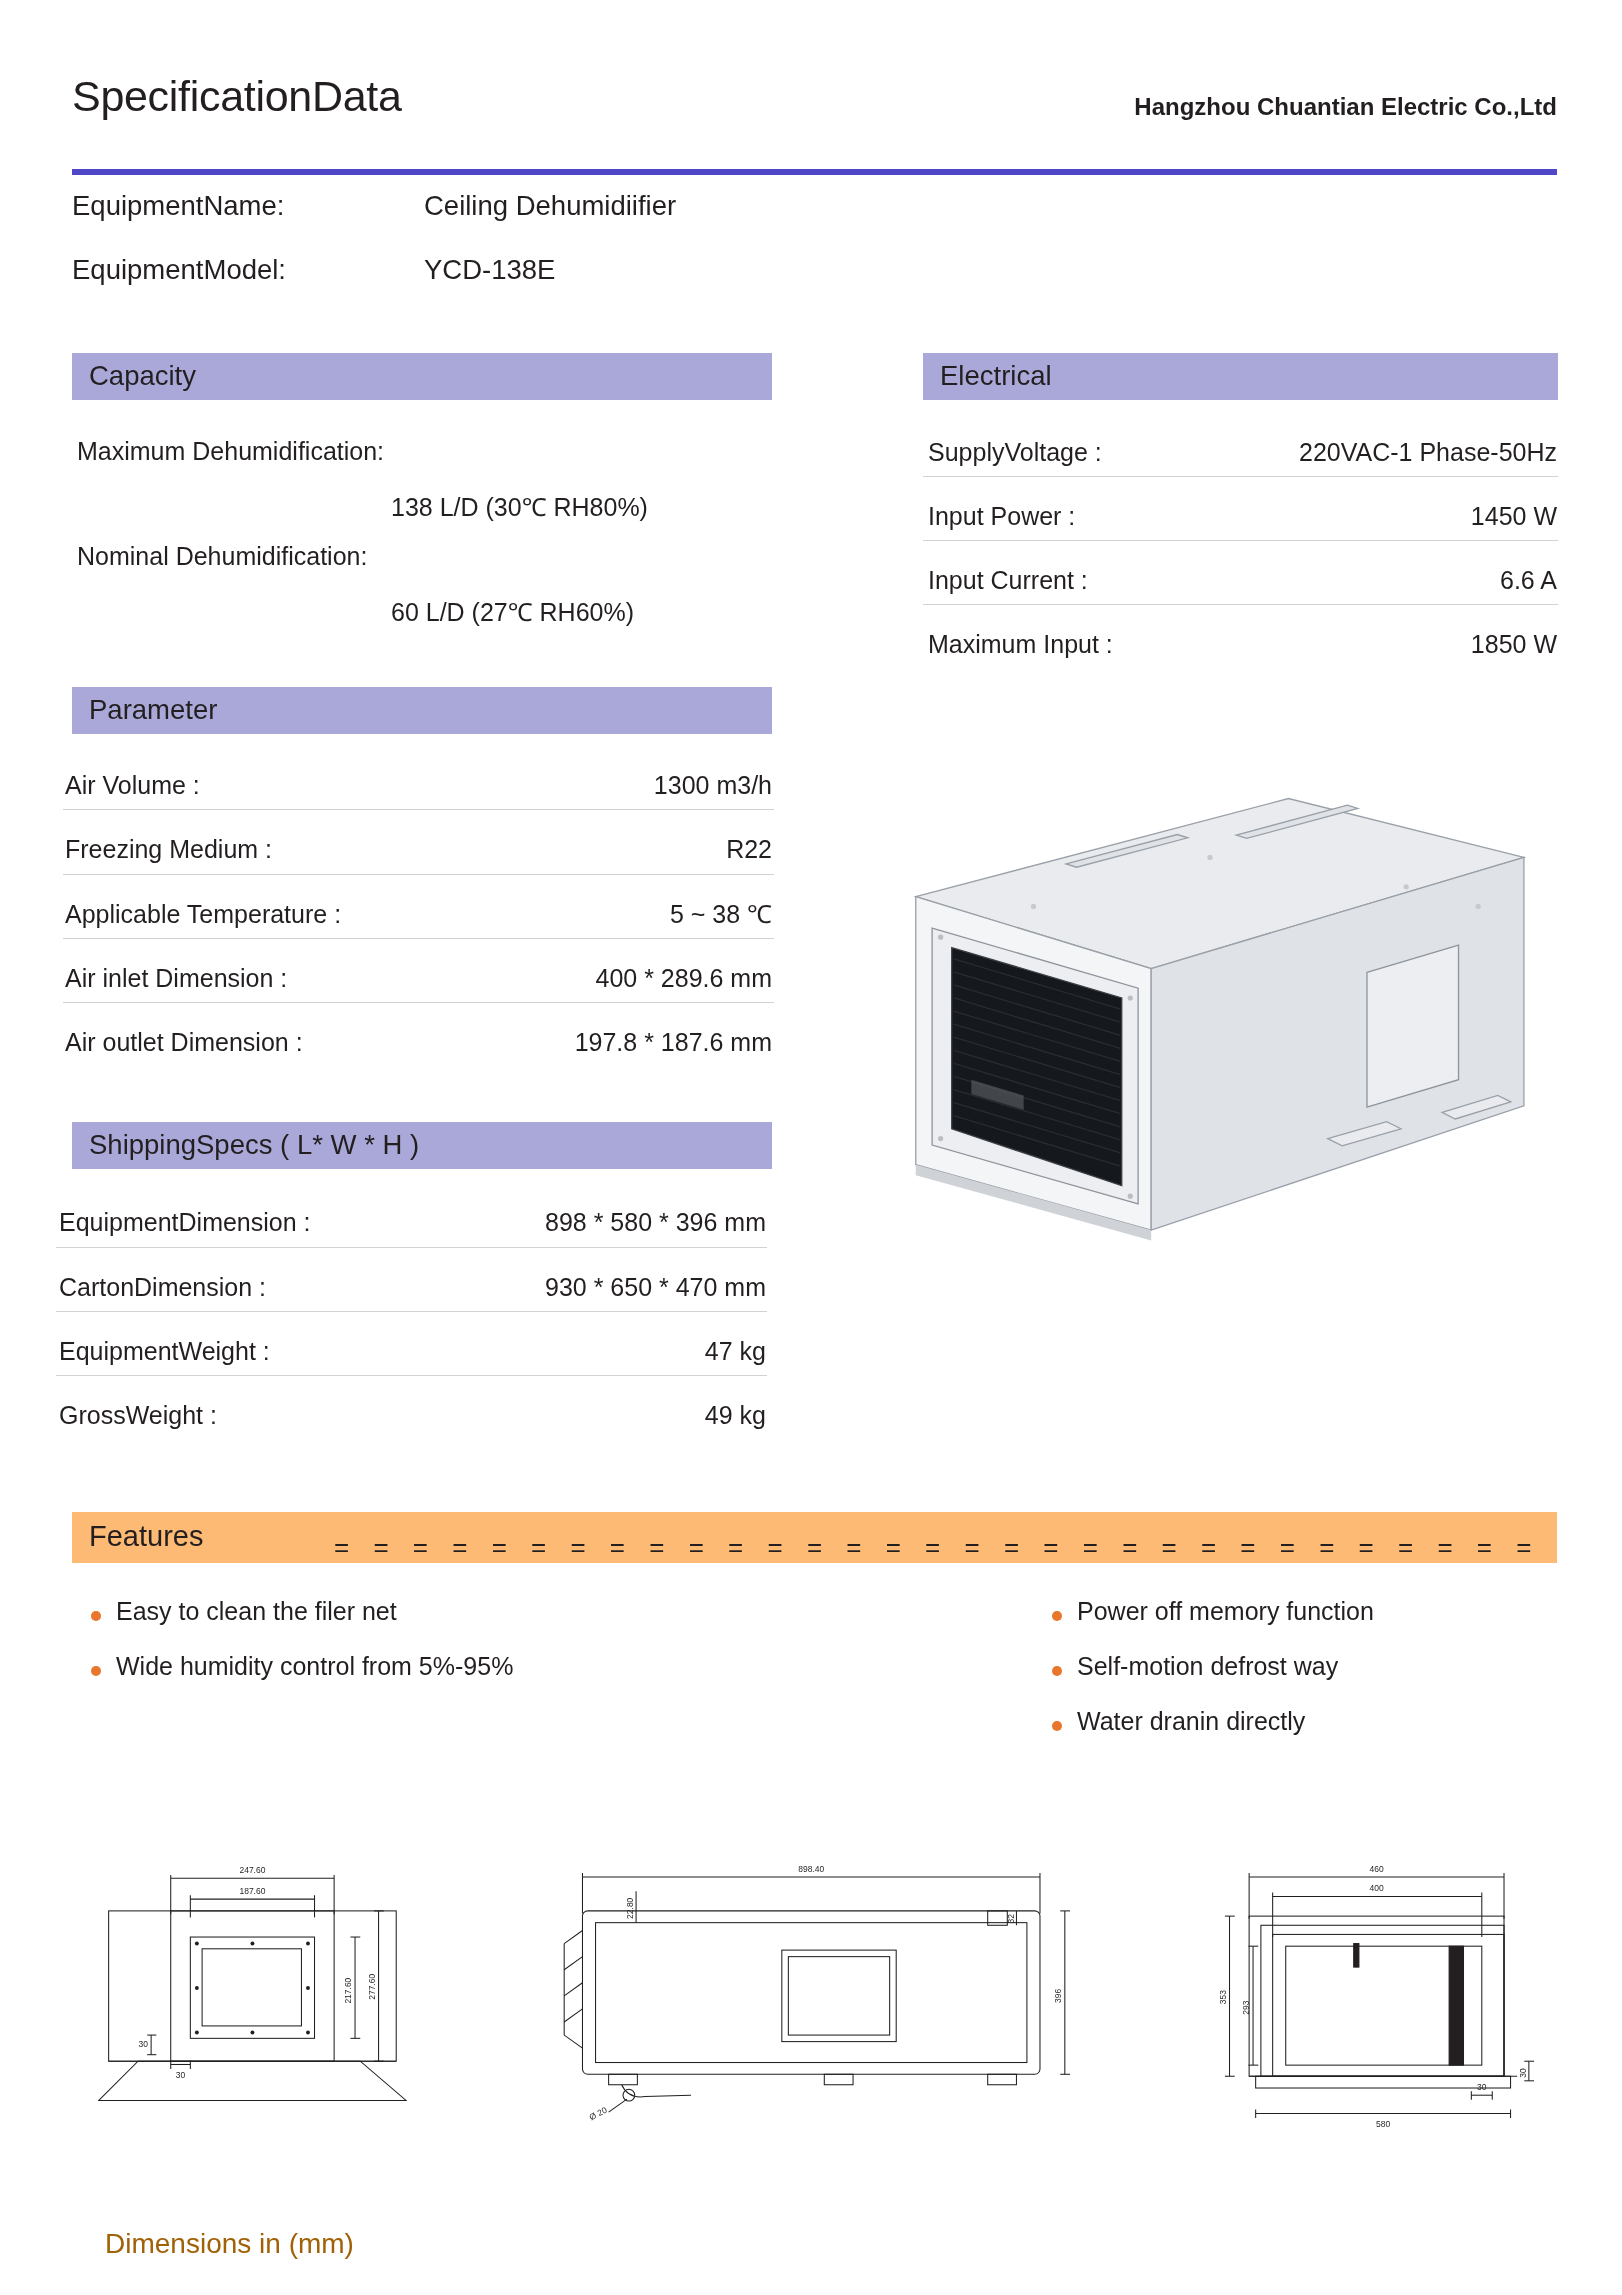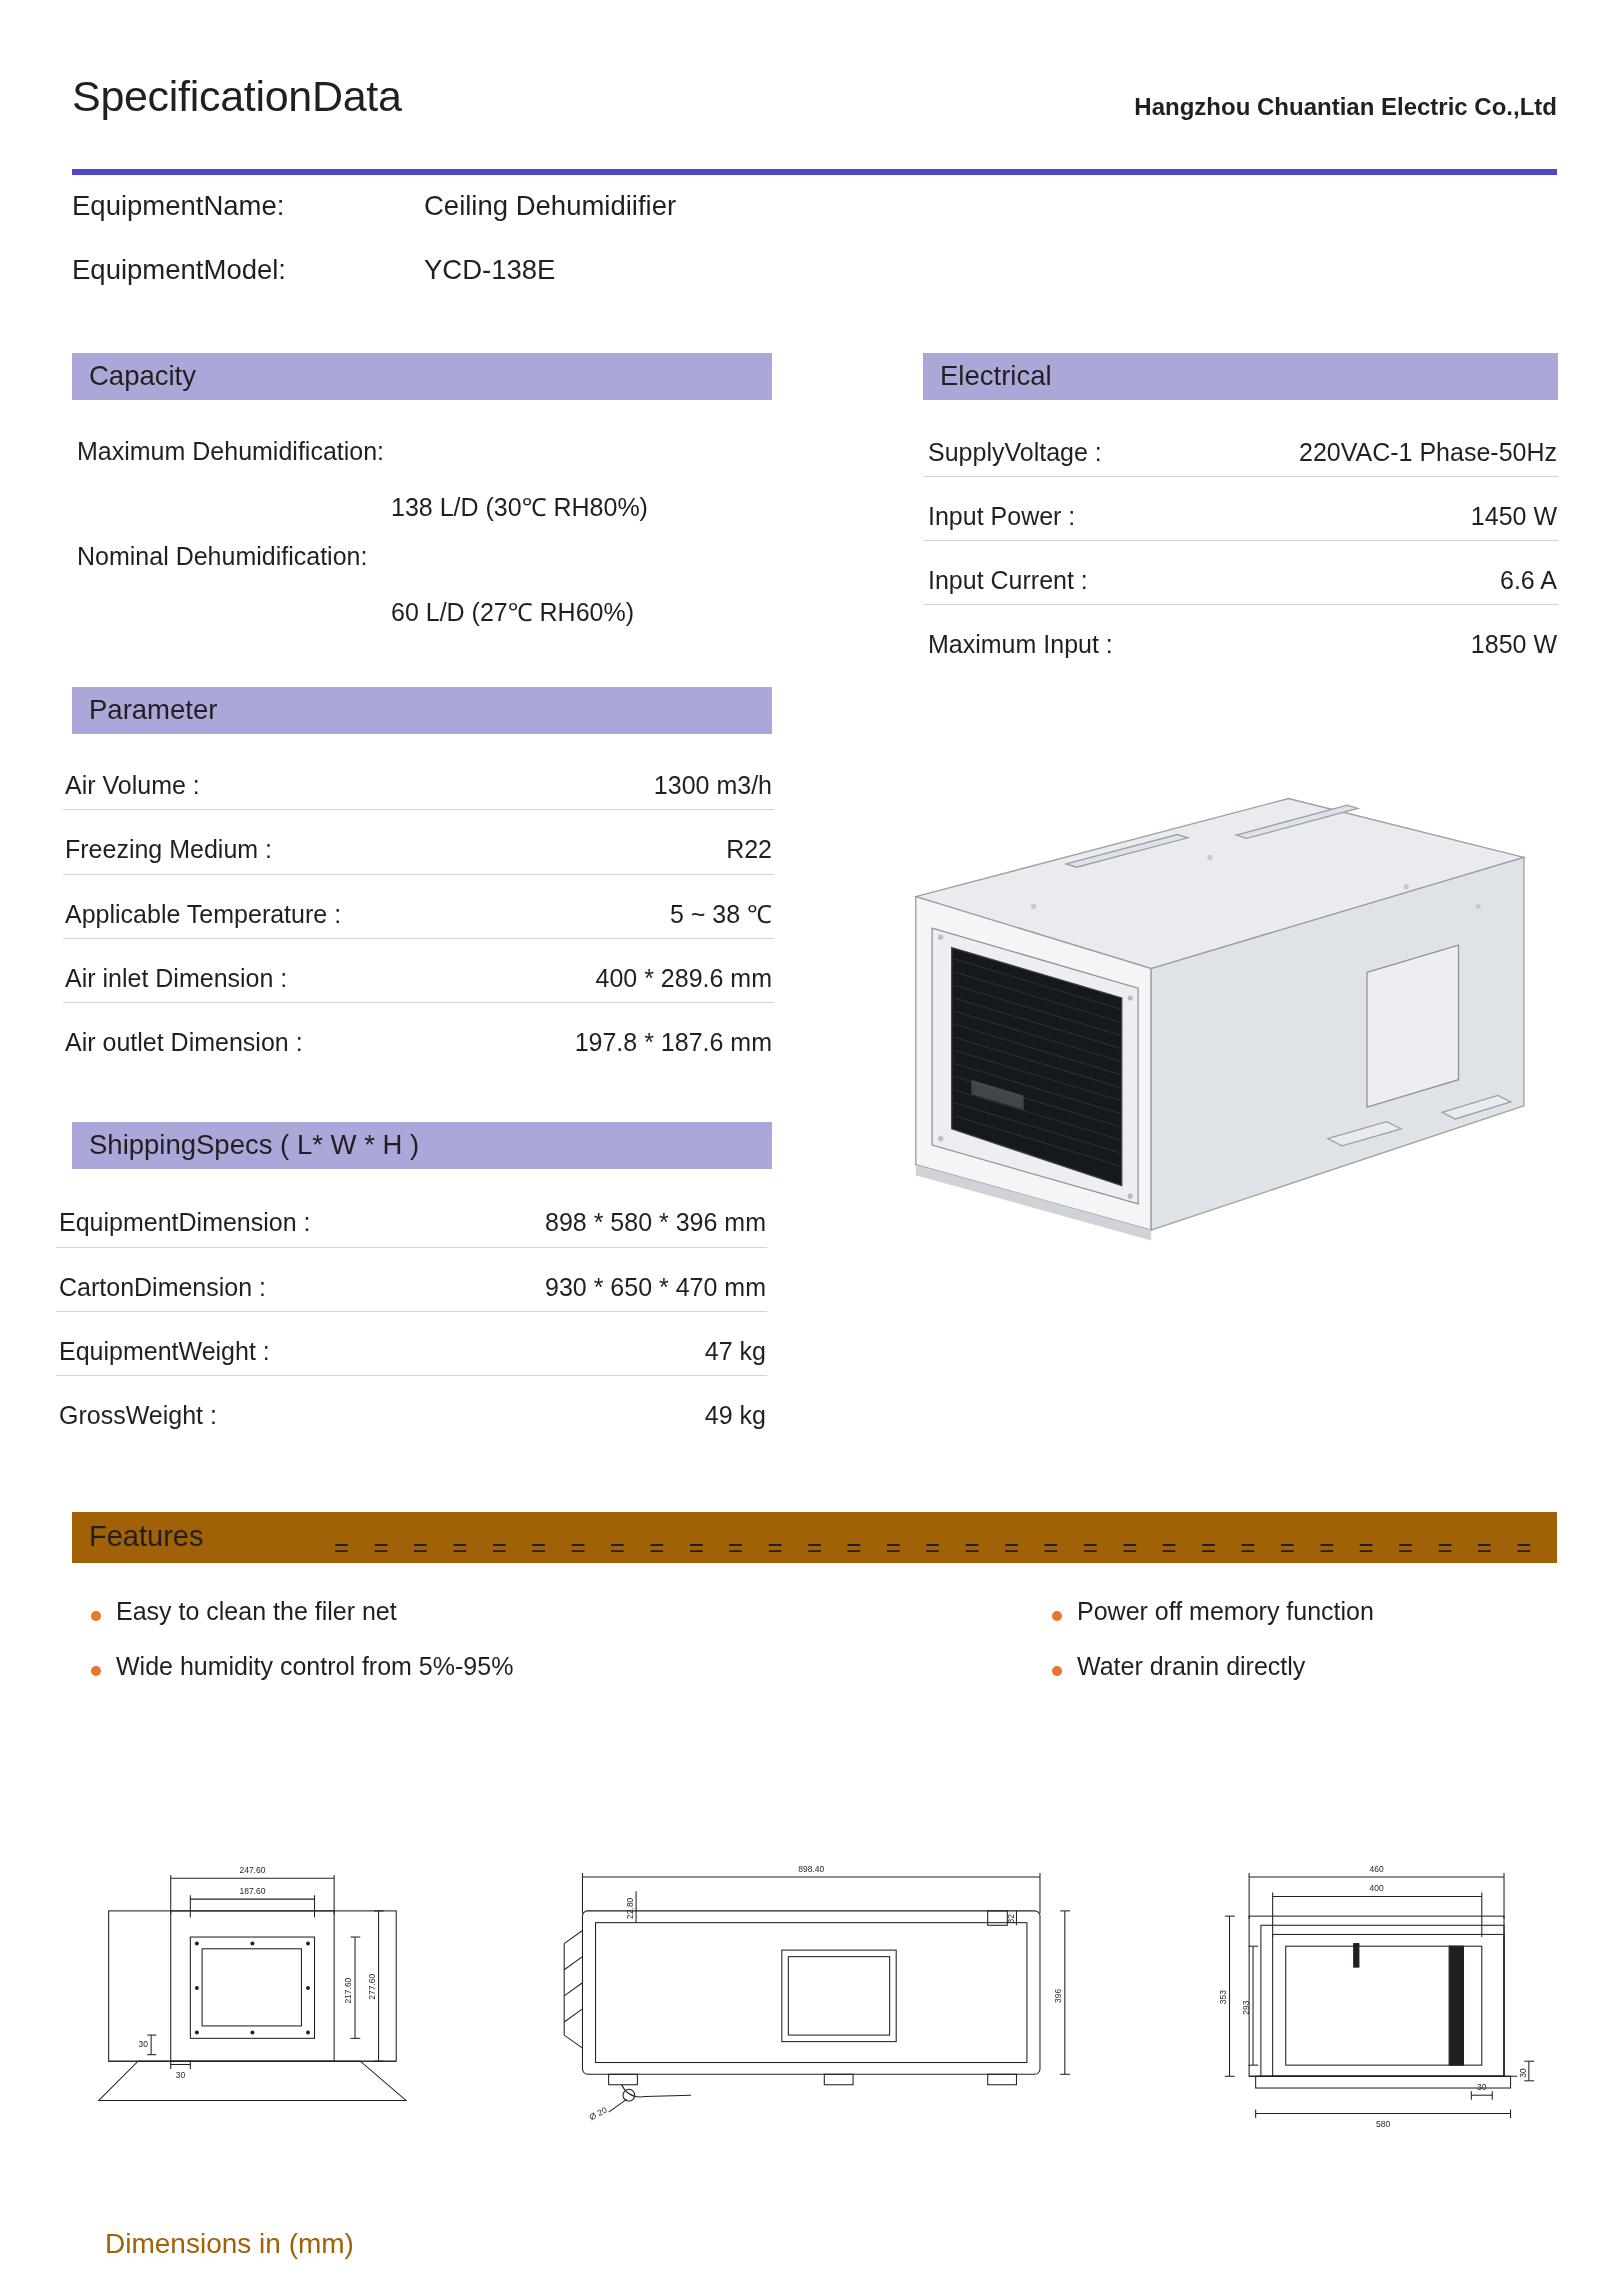--- a/index.html
+++ b/index.html
@@ -137,7 +137,7 @@
     top: 1512px;
     width: 1485px;
     height: 51px;
-    background: #a16207;
+    background: #fdba74;
   }
   .features-title {
     position: absolute;

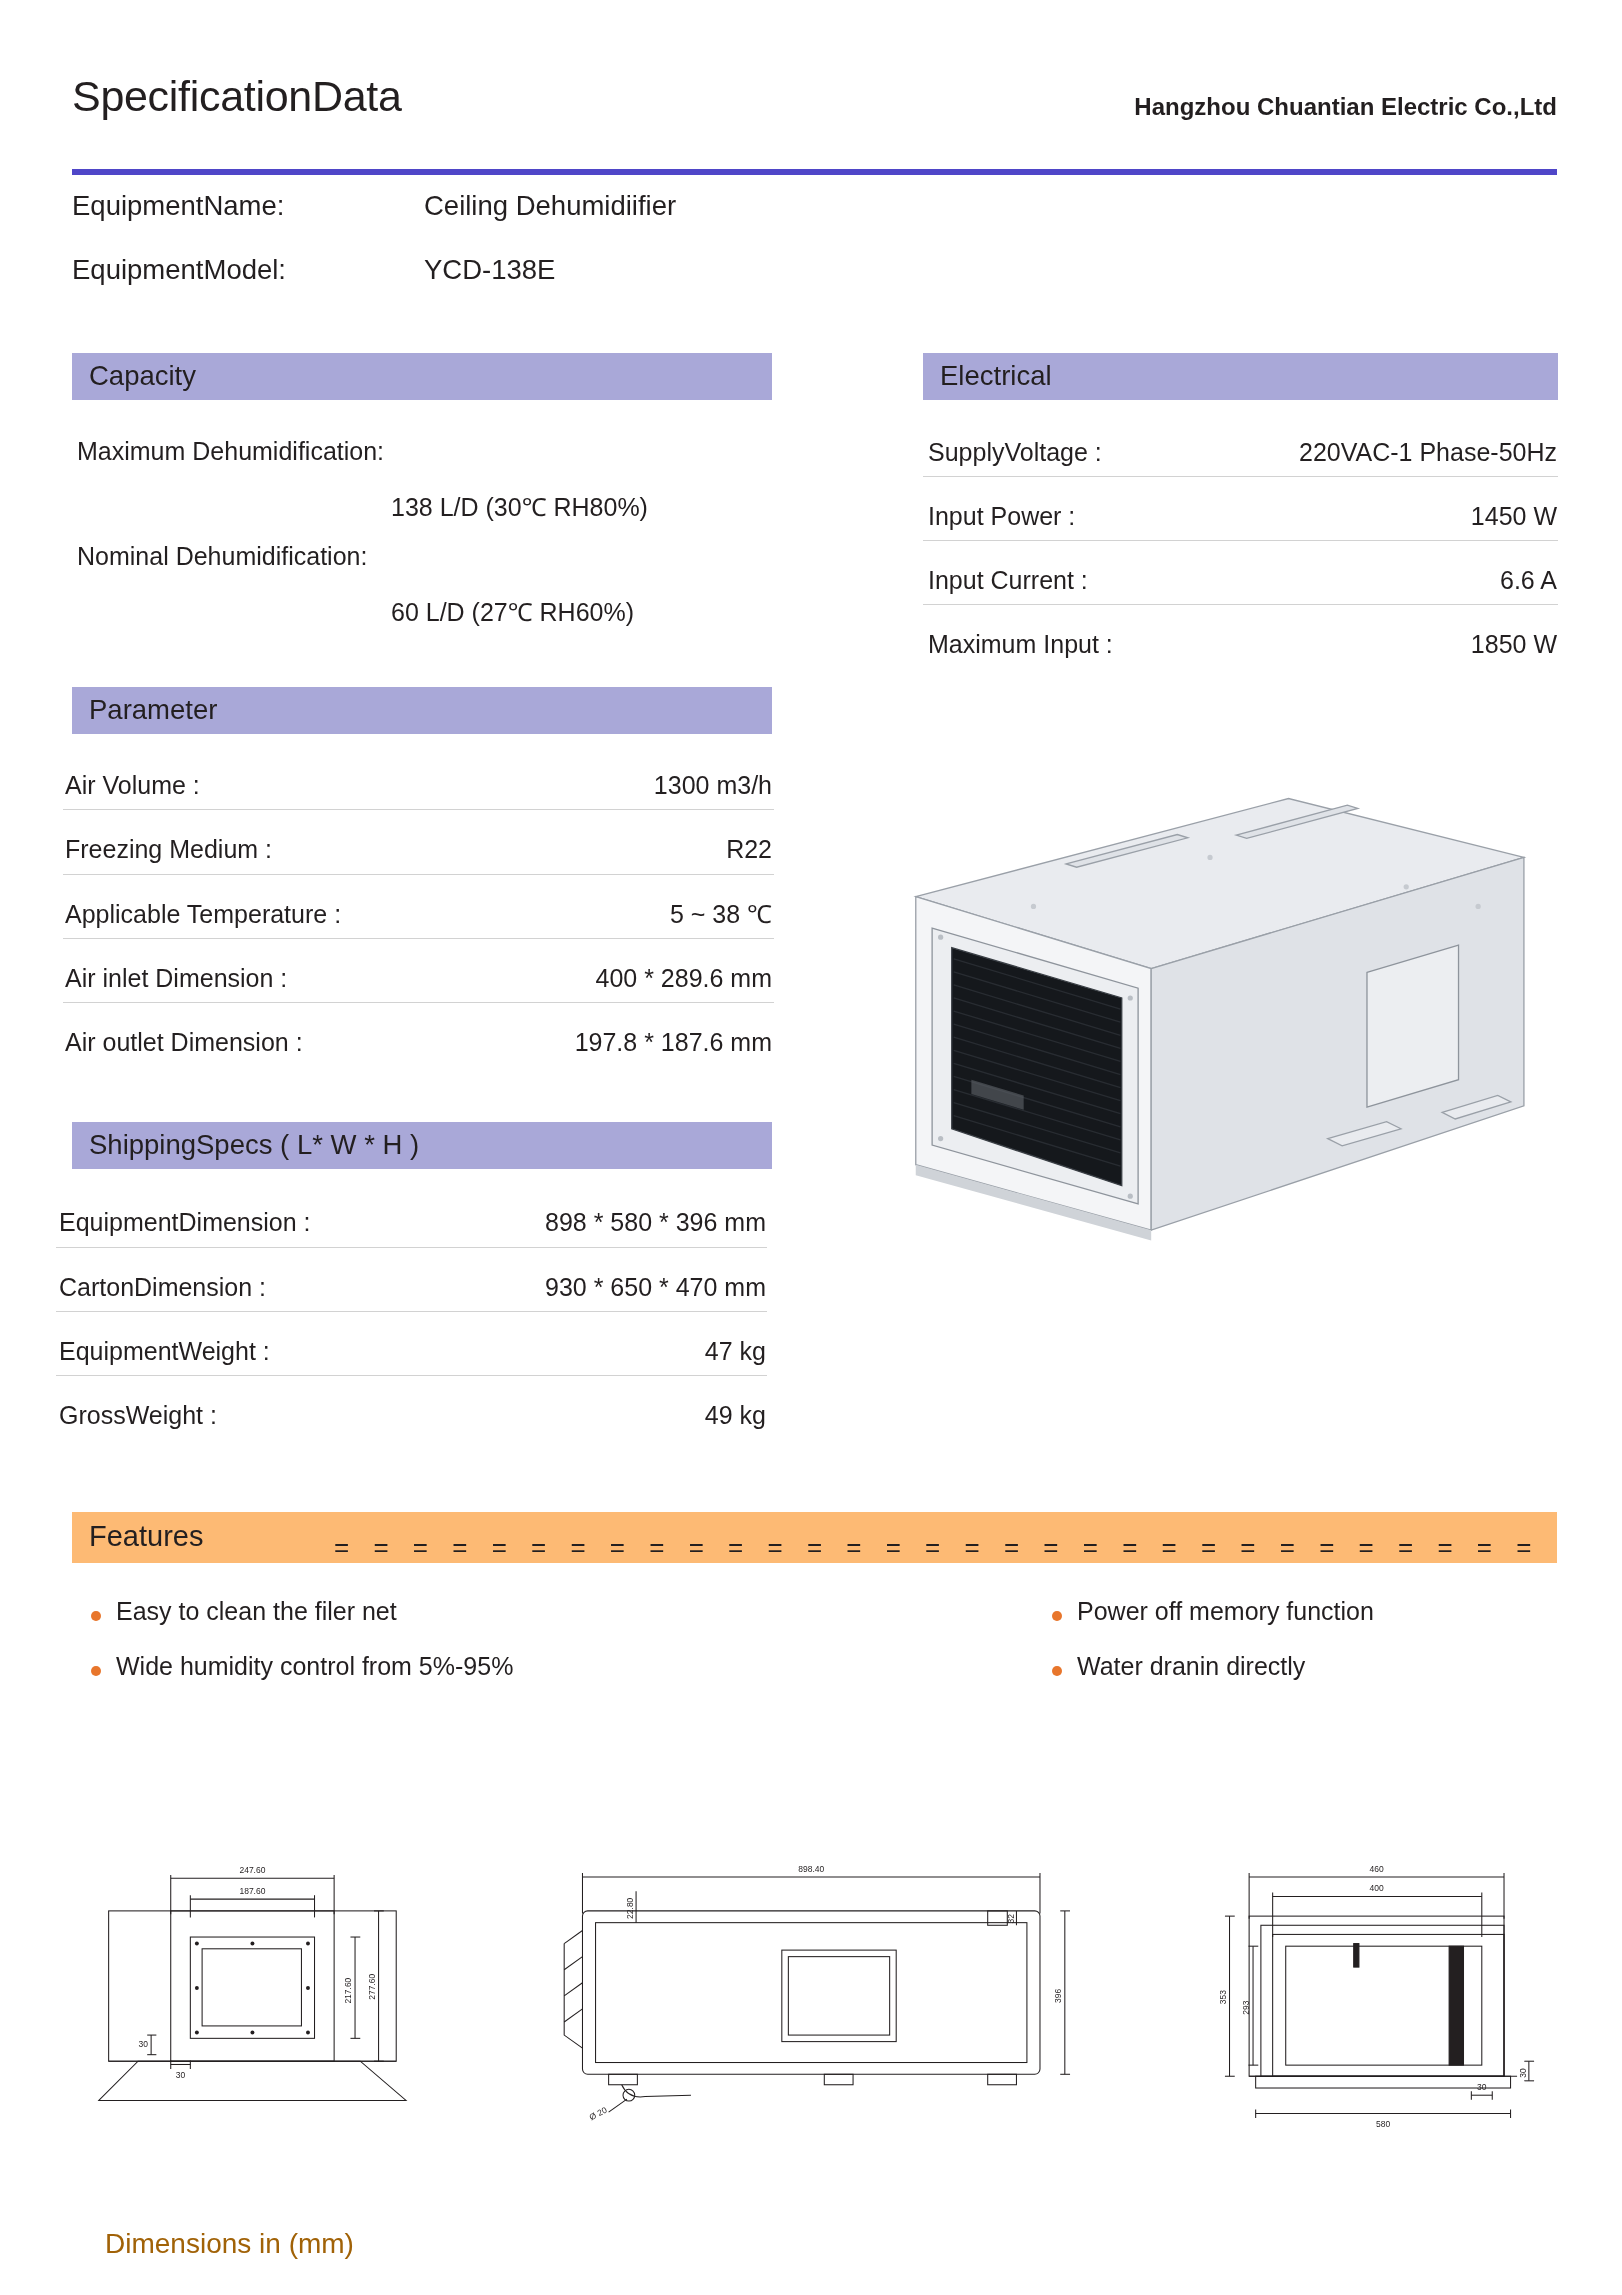--- a/index.html
+++ b/index.html
@@ -407,6 +407,10 @@
     </div>
     <div class="feat-item">
       <span class="bullet"></span>
+      <span>Self-motion defrost way</span>
+    </div>
+    <div class="feat-item">
+      <span class="bullet"></span>
       <span>Water dranin directly</span>
     </div>
   </div>

